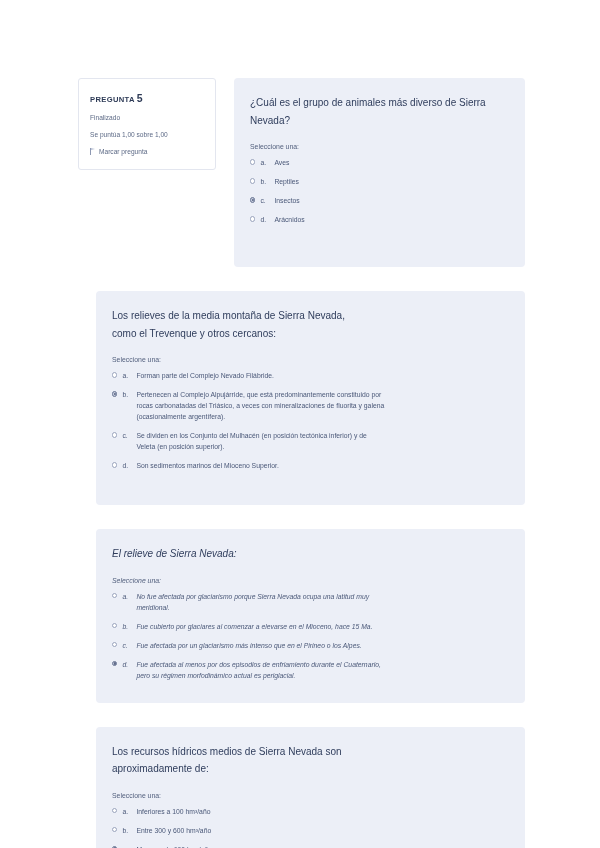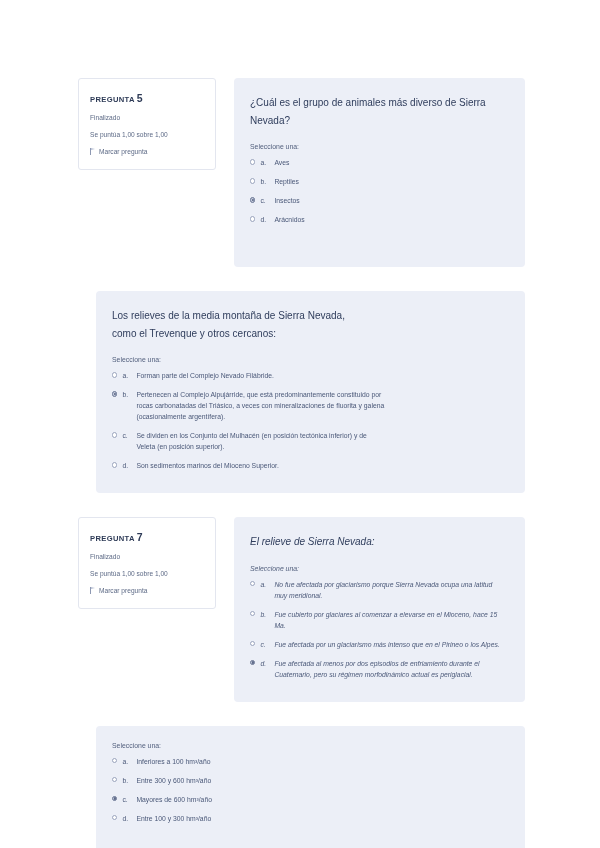--- a/index.html
+++ b/index.html
@@ -178,7 +178,7 @@
 
   
   .q5 .qpanel { padding-bottom: 42px; }
-  .q6 .qpanel { padding-bottom: 22px; }
+  .q6 .qpanel { padding-bottom: 34px; }
   .q7 .qpanel { padding-bottom: 22px; font-style: italic; }
   .q8 .qpanel { padding-bottom: 30px; }
 </style>

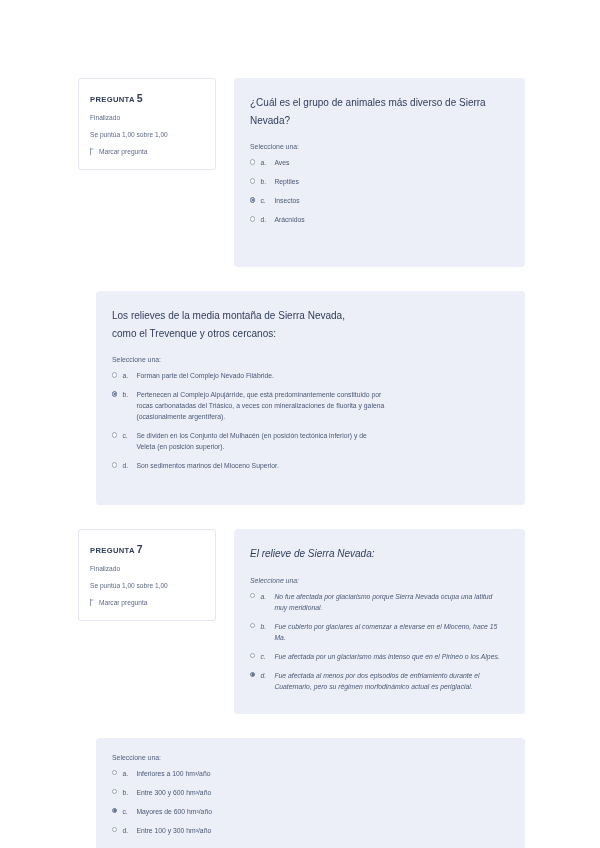--- a/index.html
+++ b/index.html
@@ -253,15 +253,6 @@
         </div>
       </div>
       <div class="question-row q7">
-        <div class="qinfo-card">
-          <div class="qinfo-title"><span>PREGUNTA</span><span class="qnum">7</span></div>
-          <div class="qinfo-line">Finalizado</div>
-          <div class="qinfo-line">Se puntúa 1,00 sobre 1,00</div>
-          <div class="qinfo-flagrow">
-            <span class="flag-icon"></span>
-            <span>Marcar pregunta</span>
-          </div>
-        </div>
         <div class="qpanel">
           <div class="qtext">El relieve de Sierra Nevada:</div>
           <div class="qprompt">Seleccione una:</div>

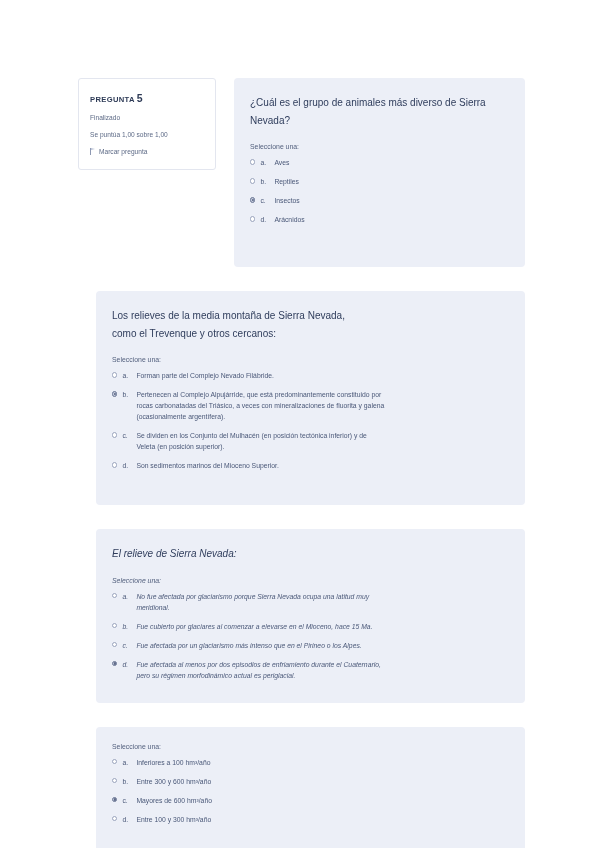--- a/index.html
+++ b/index.html
@@ -282,6 +282,7 @@
       </div>
       <div class="question-row q8">
         <div class="qpanel">
+          <div class="qtext">Los recursos hídricos medios de Sierra Nevada son aproximadamente de:</div>
           <div class="qprompt">Seleccione una:</div>
           <div class="options">
             <label class="option">

